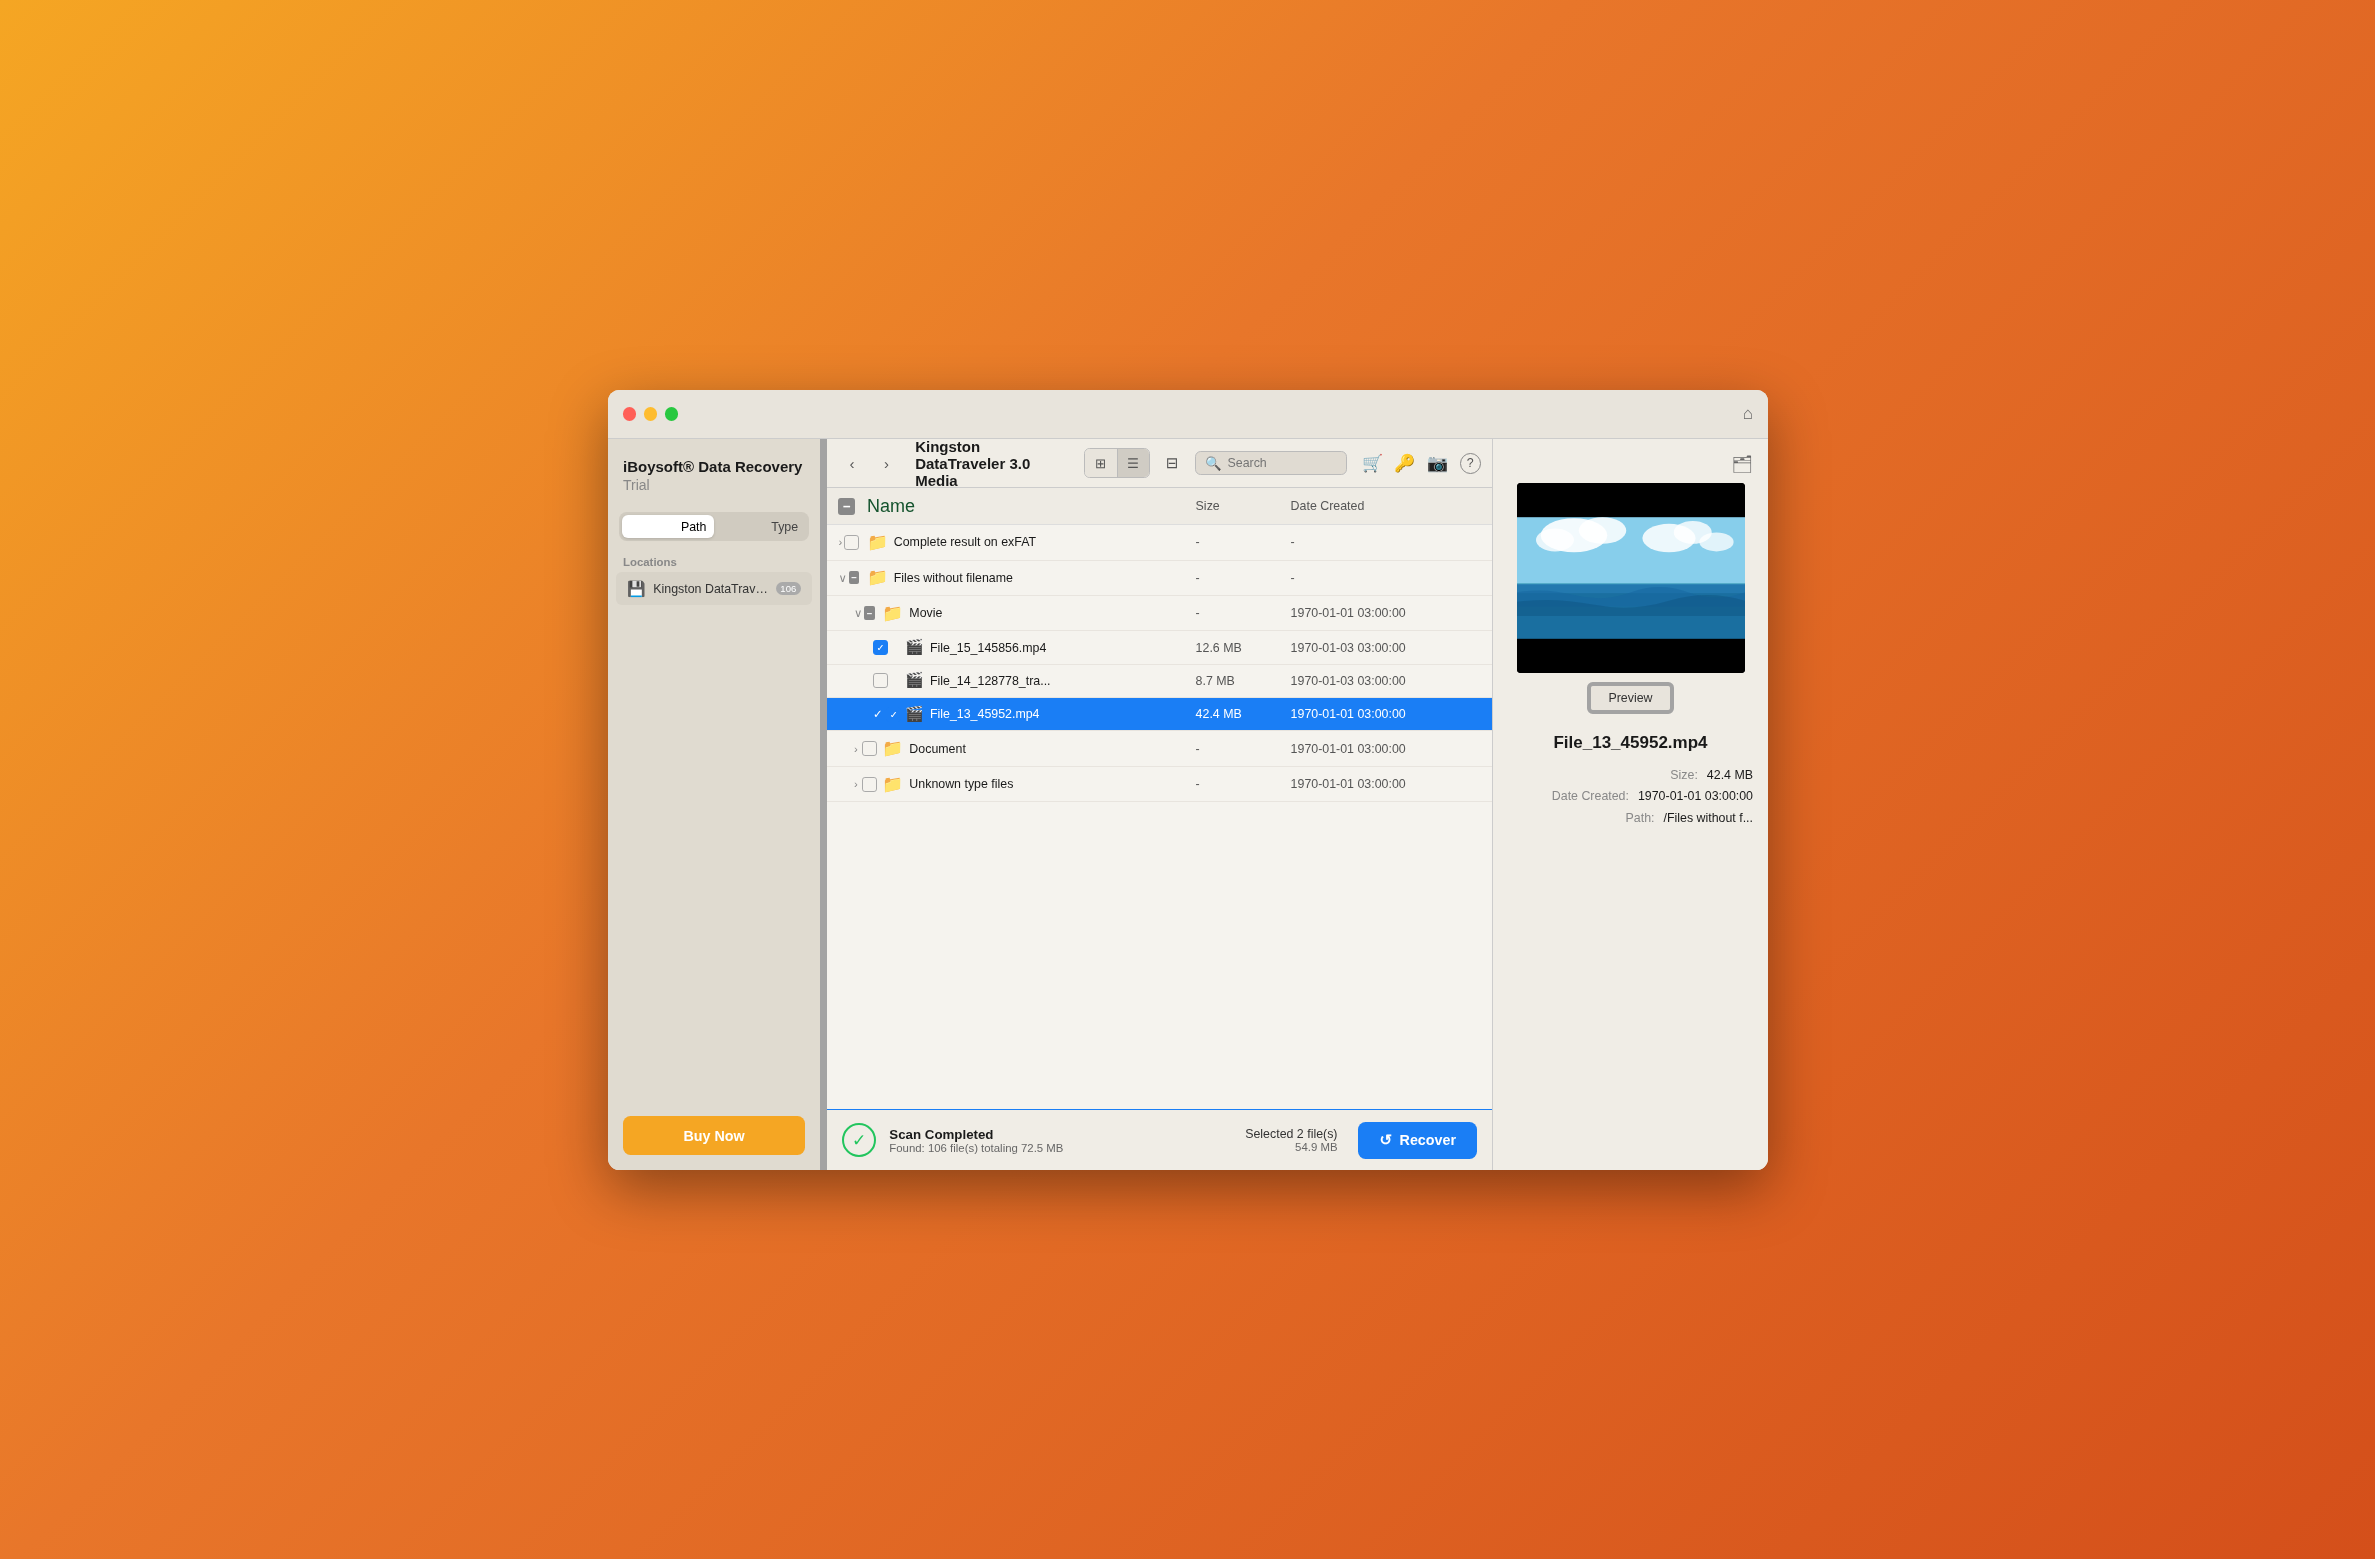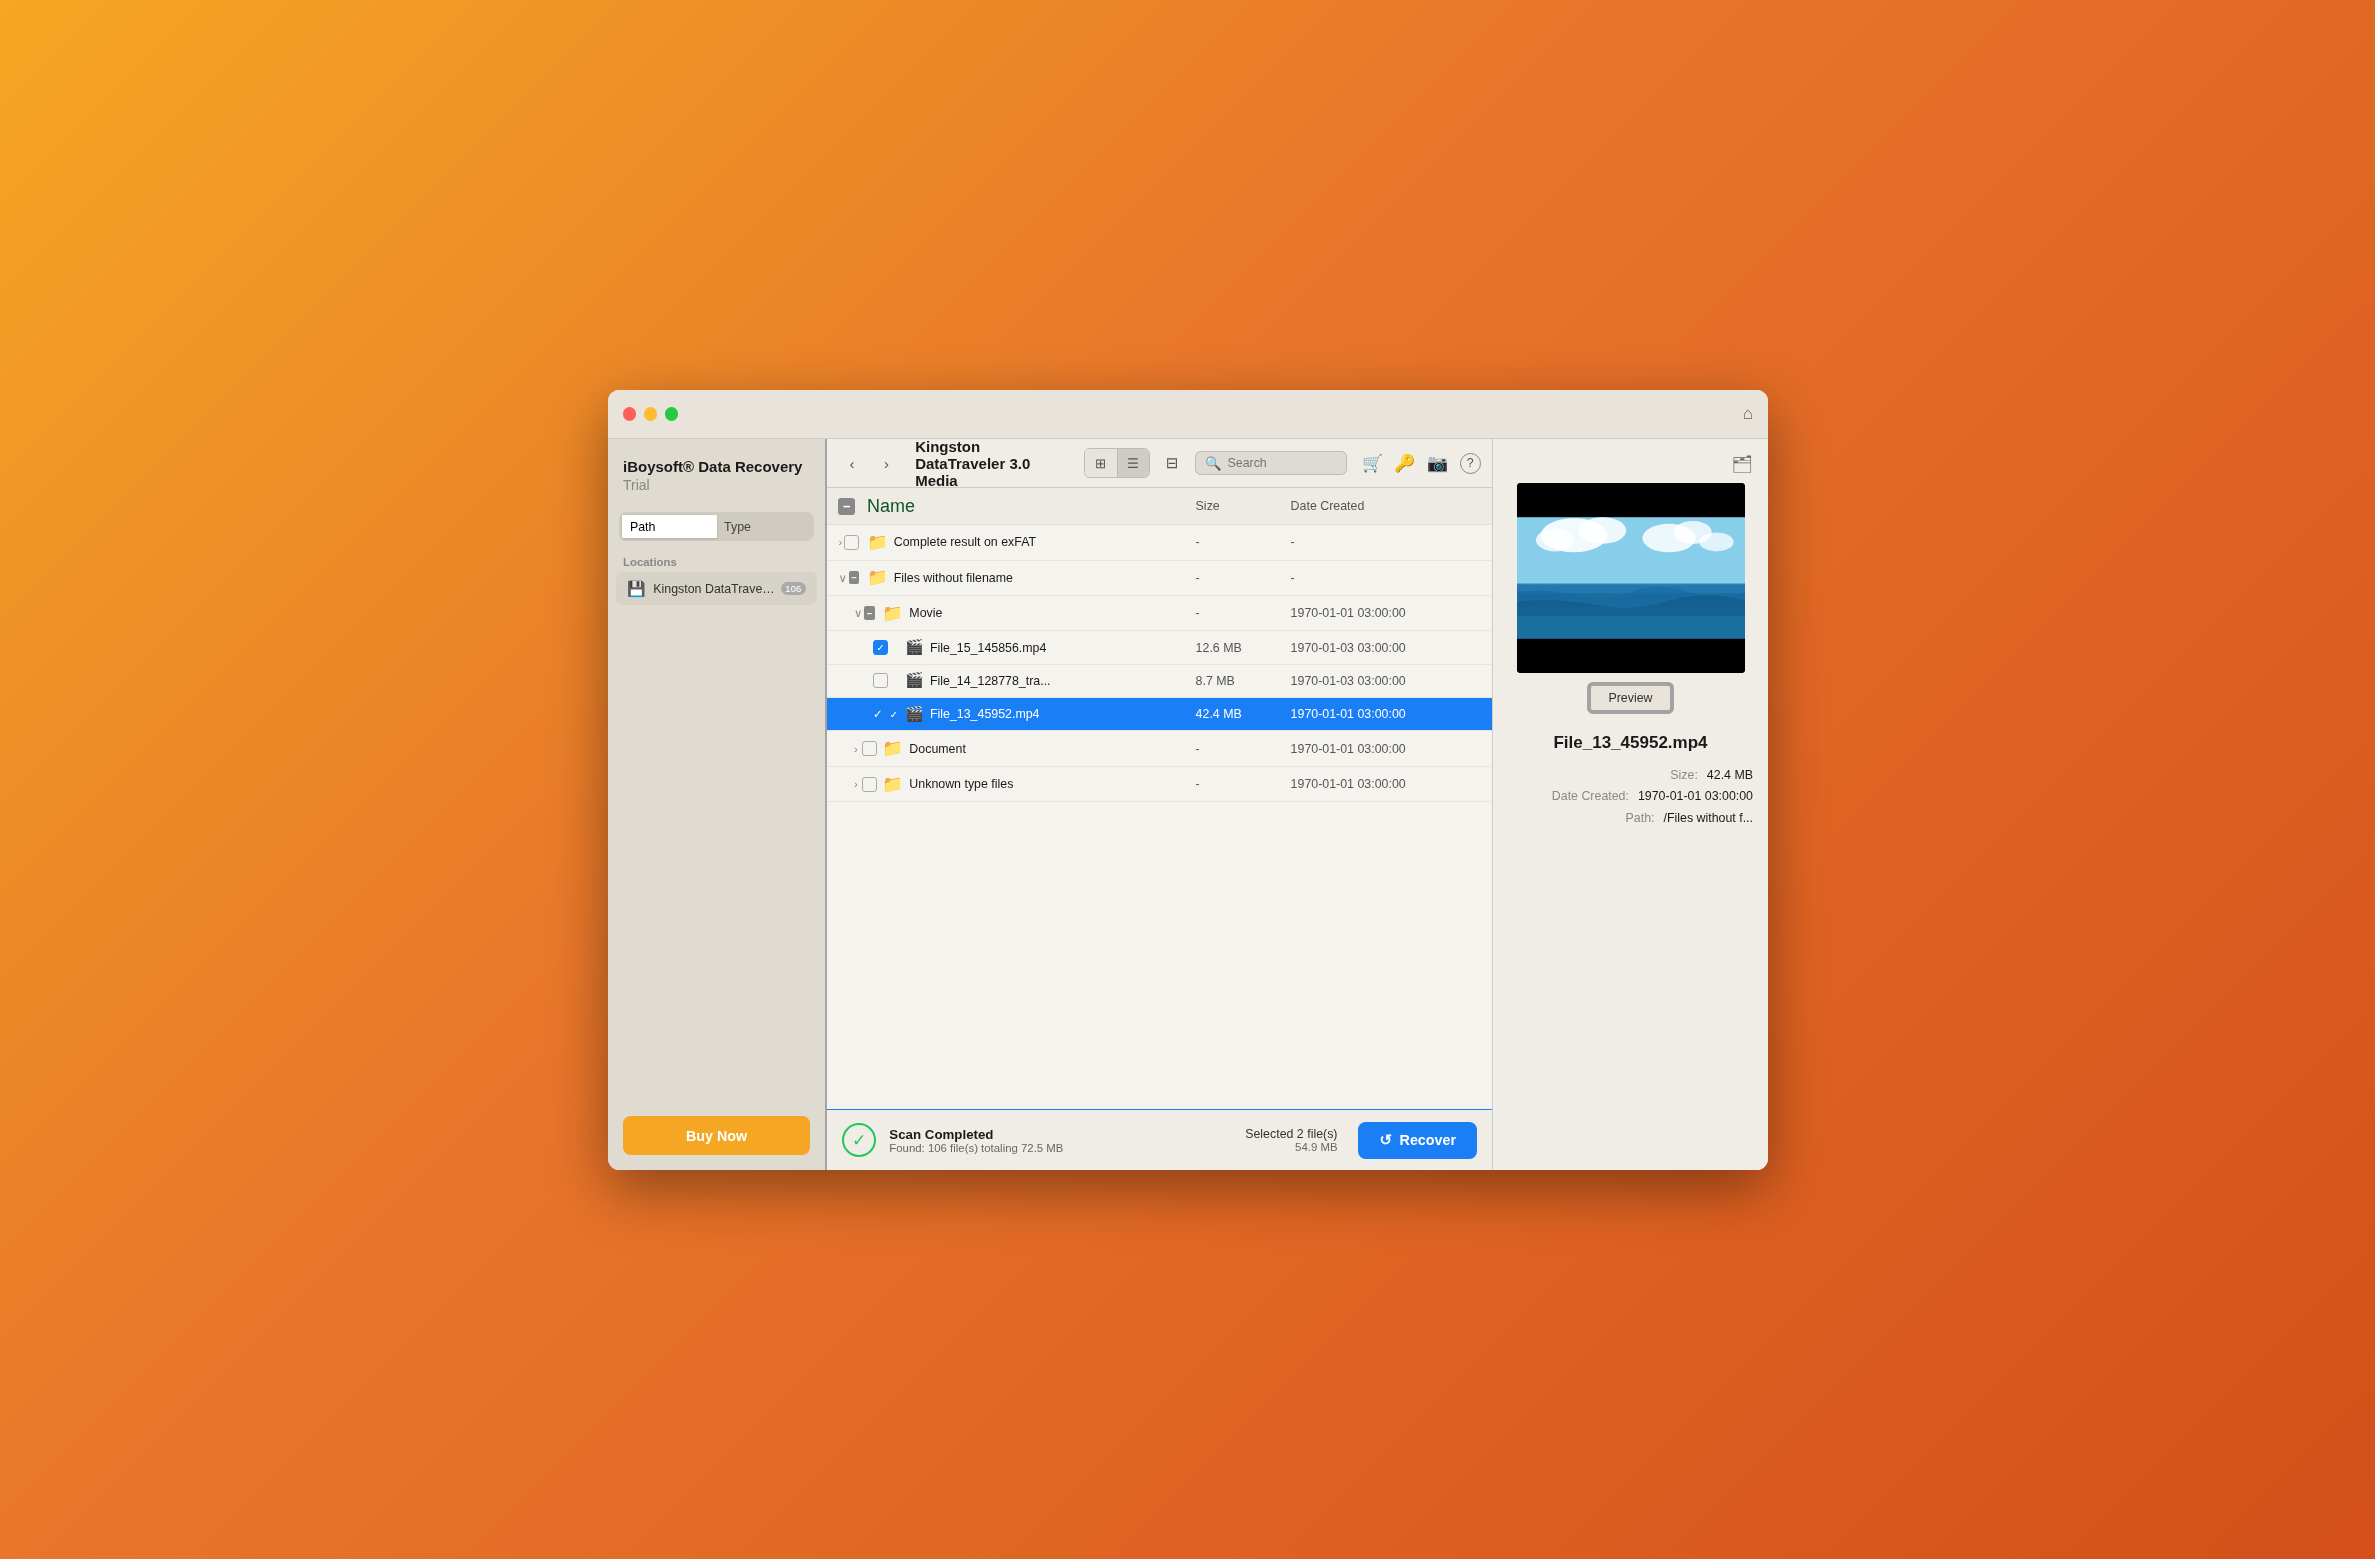--- a/index.html
+++ b/index.html
@@ -60,7 +60,7 @@
     .sidebar {
       width: 219px;
       background: #e0dbd0;
-      border-right: 2px solid #a3a3a3;
+      border-right: 7px solid #a3a3a3;
       display: flex;
       flex-direction: column;
       flex-shrink: 0;

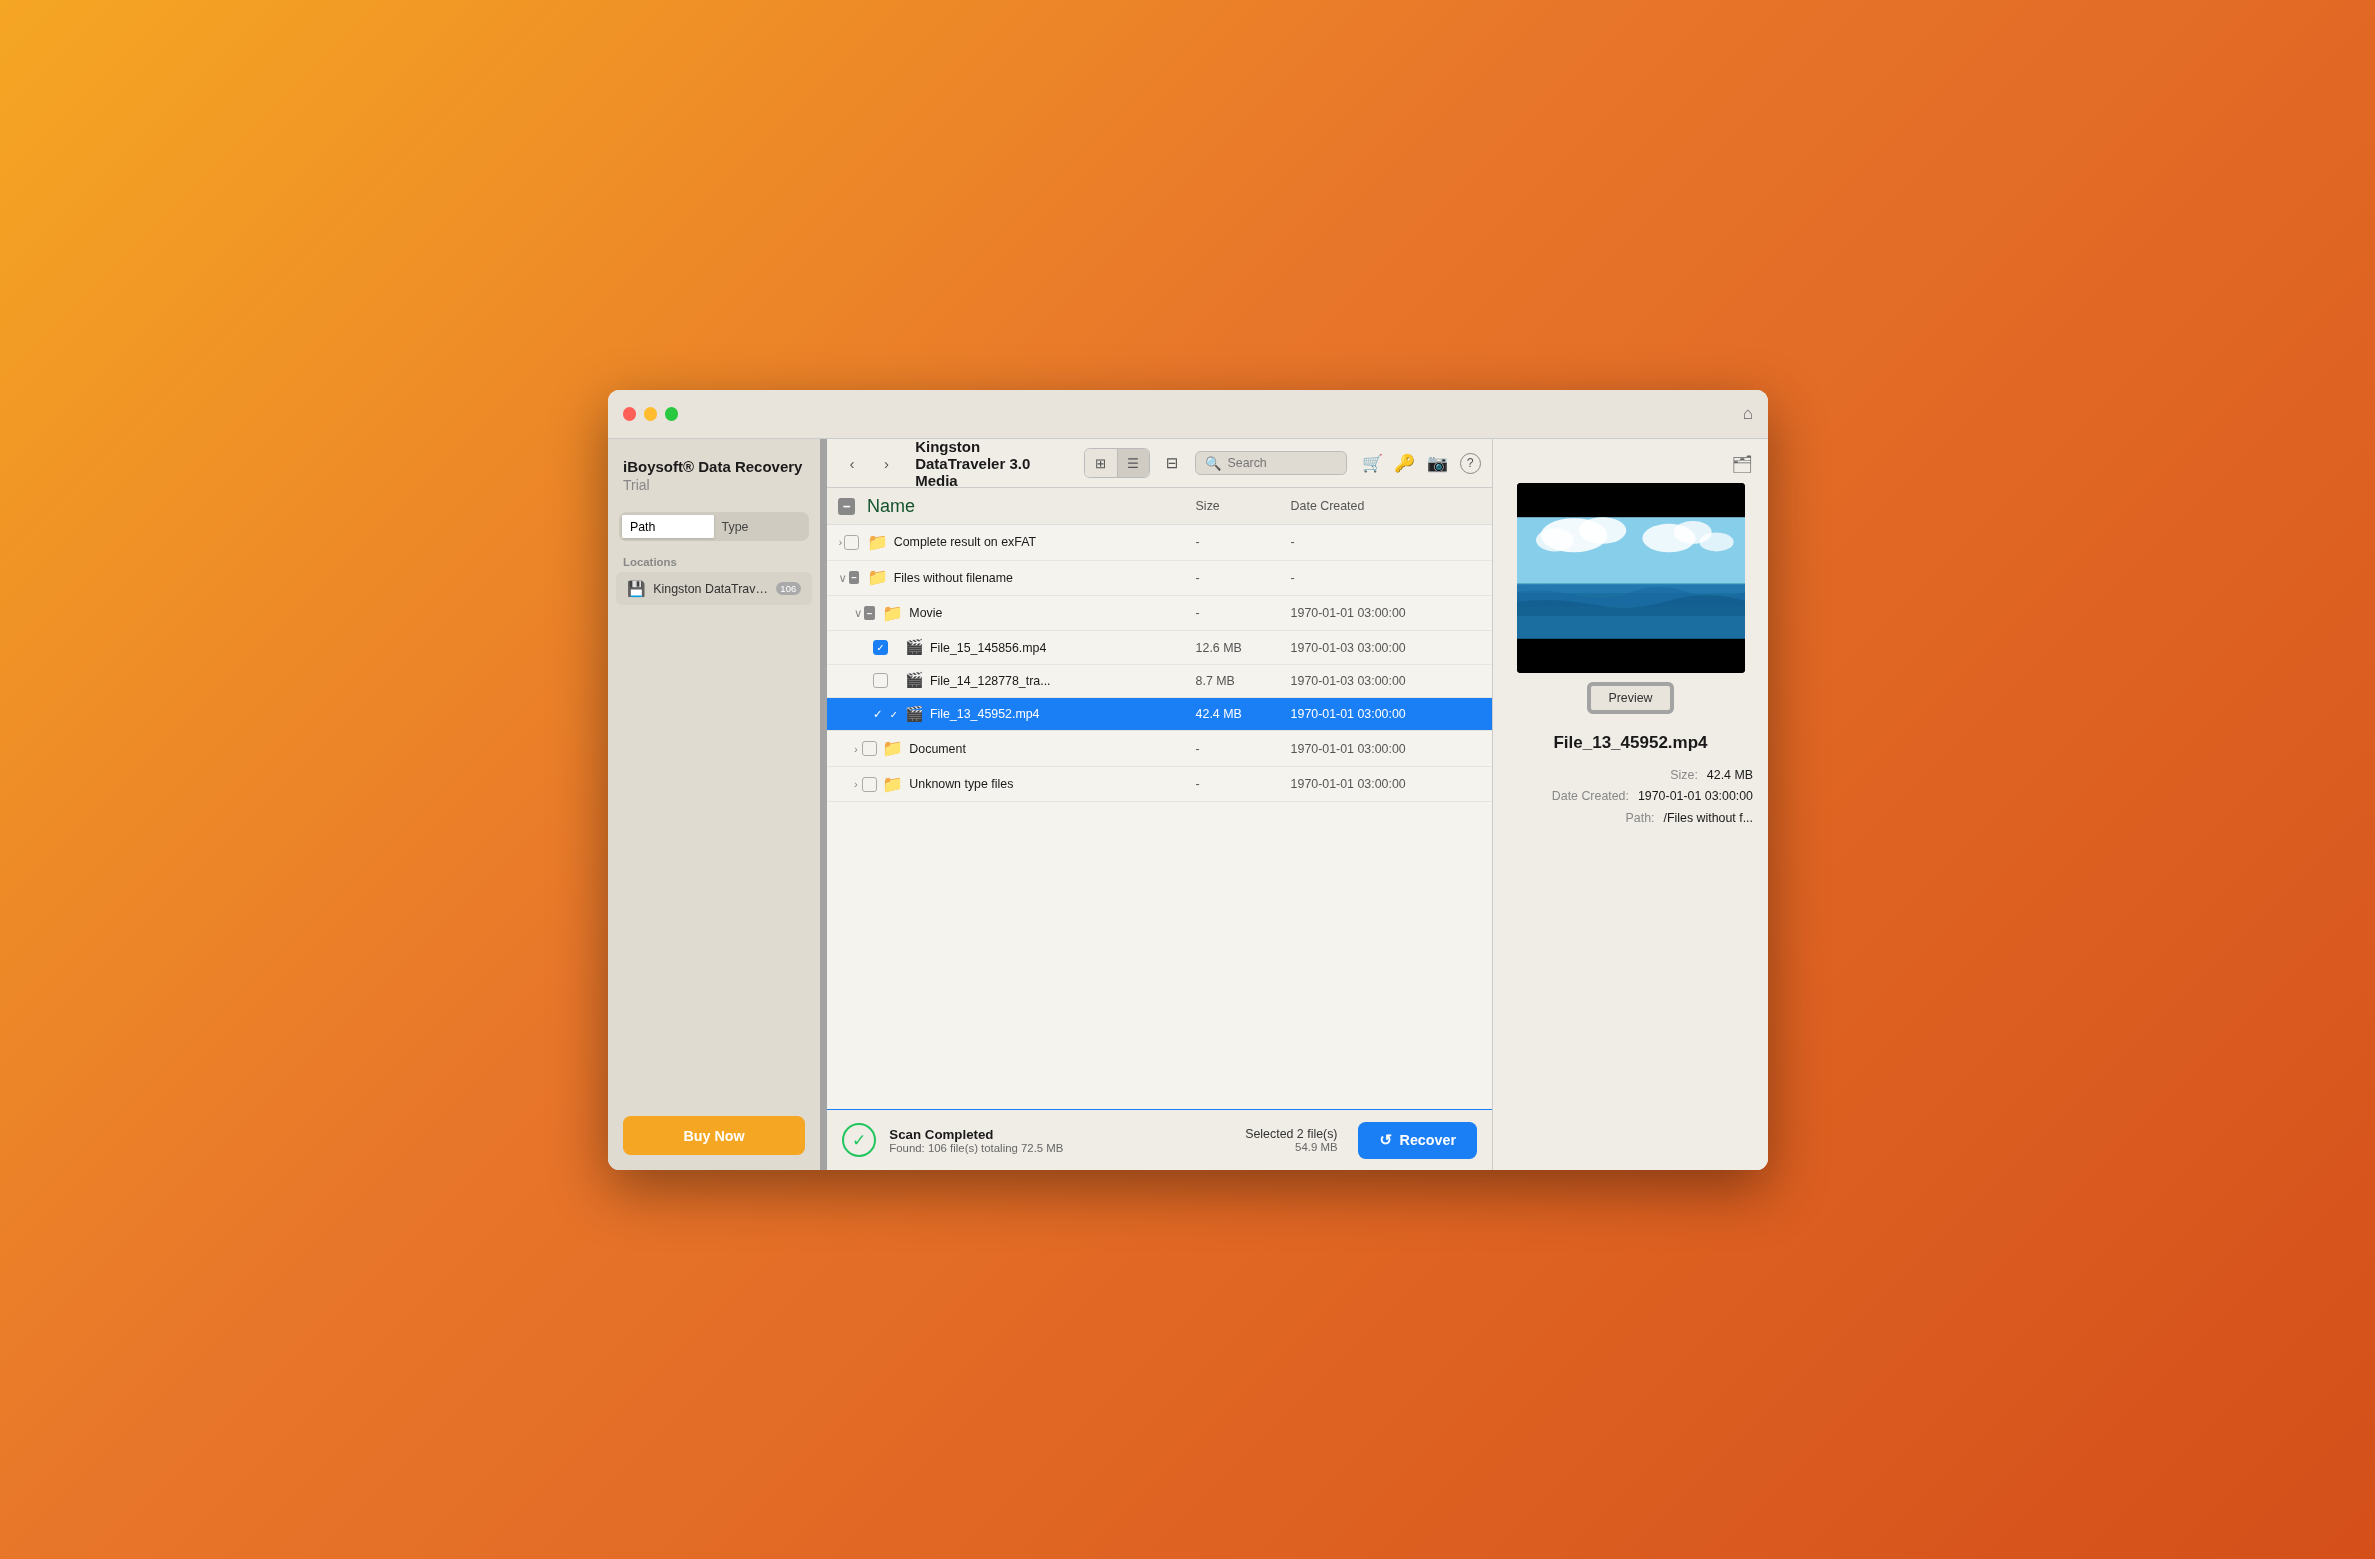--- a/index.html
+++ b/index.html
@@ -87,10 +87,10 @@
     }
     .sidebar-tab {
       flex: 1;
-      text-align: left;
+      text-align: right;
       padding: 4.8px 7.6px;
       font-size: 12.4px;
-      border-radius: 1px;
+      border-radius: 6px;
       cursor: pointer;
       color: #444;
     }

